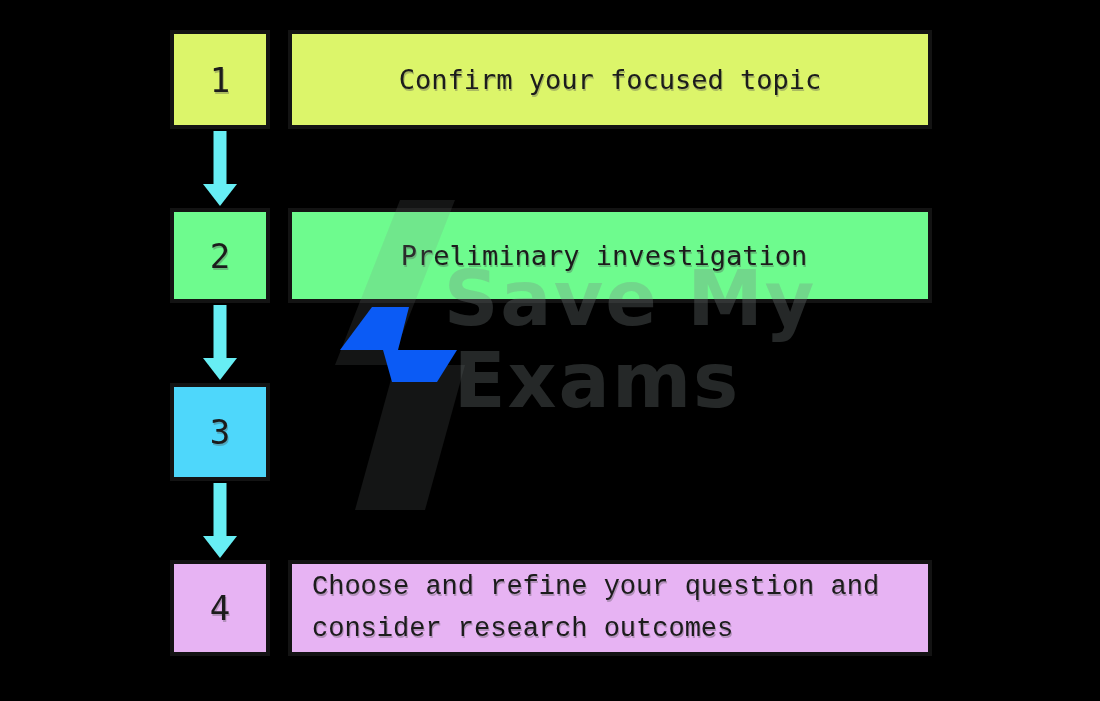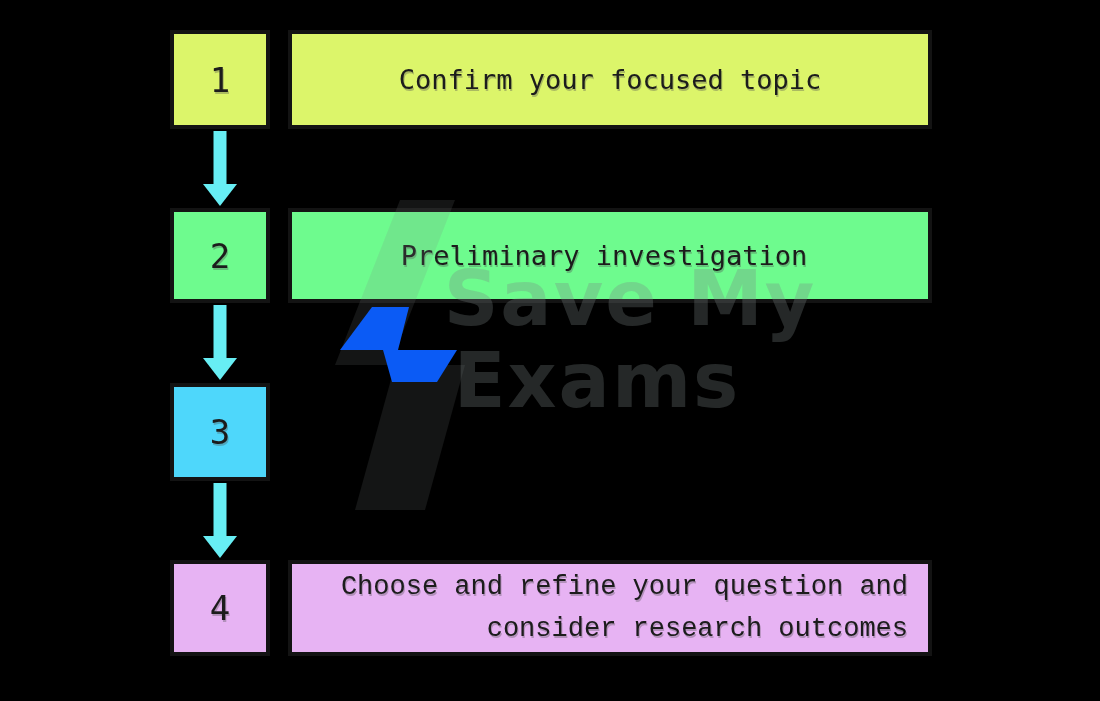--- a/index.html
+++ b/index.html
@@ -34,7 +34,7 @@
     display: flex;
     align-items: center;
     justify-content: center;
-    text-align: right;
+    text-align: left;
     padding: 0 20px;
     z-index: 1;
   }

